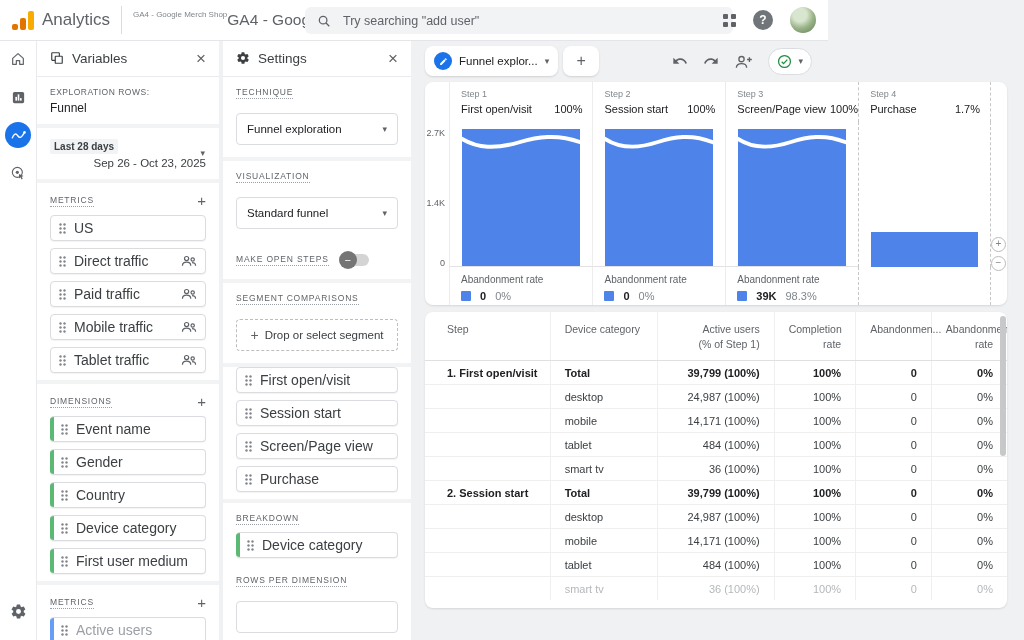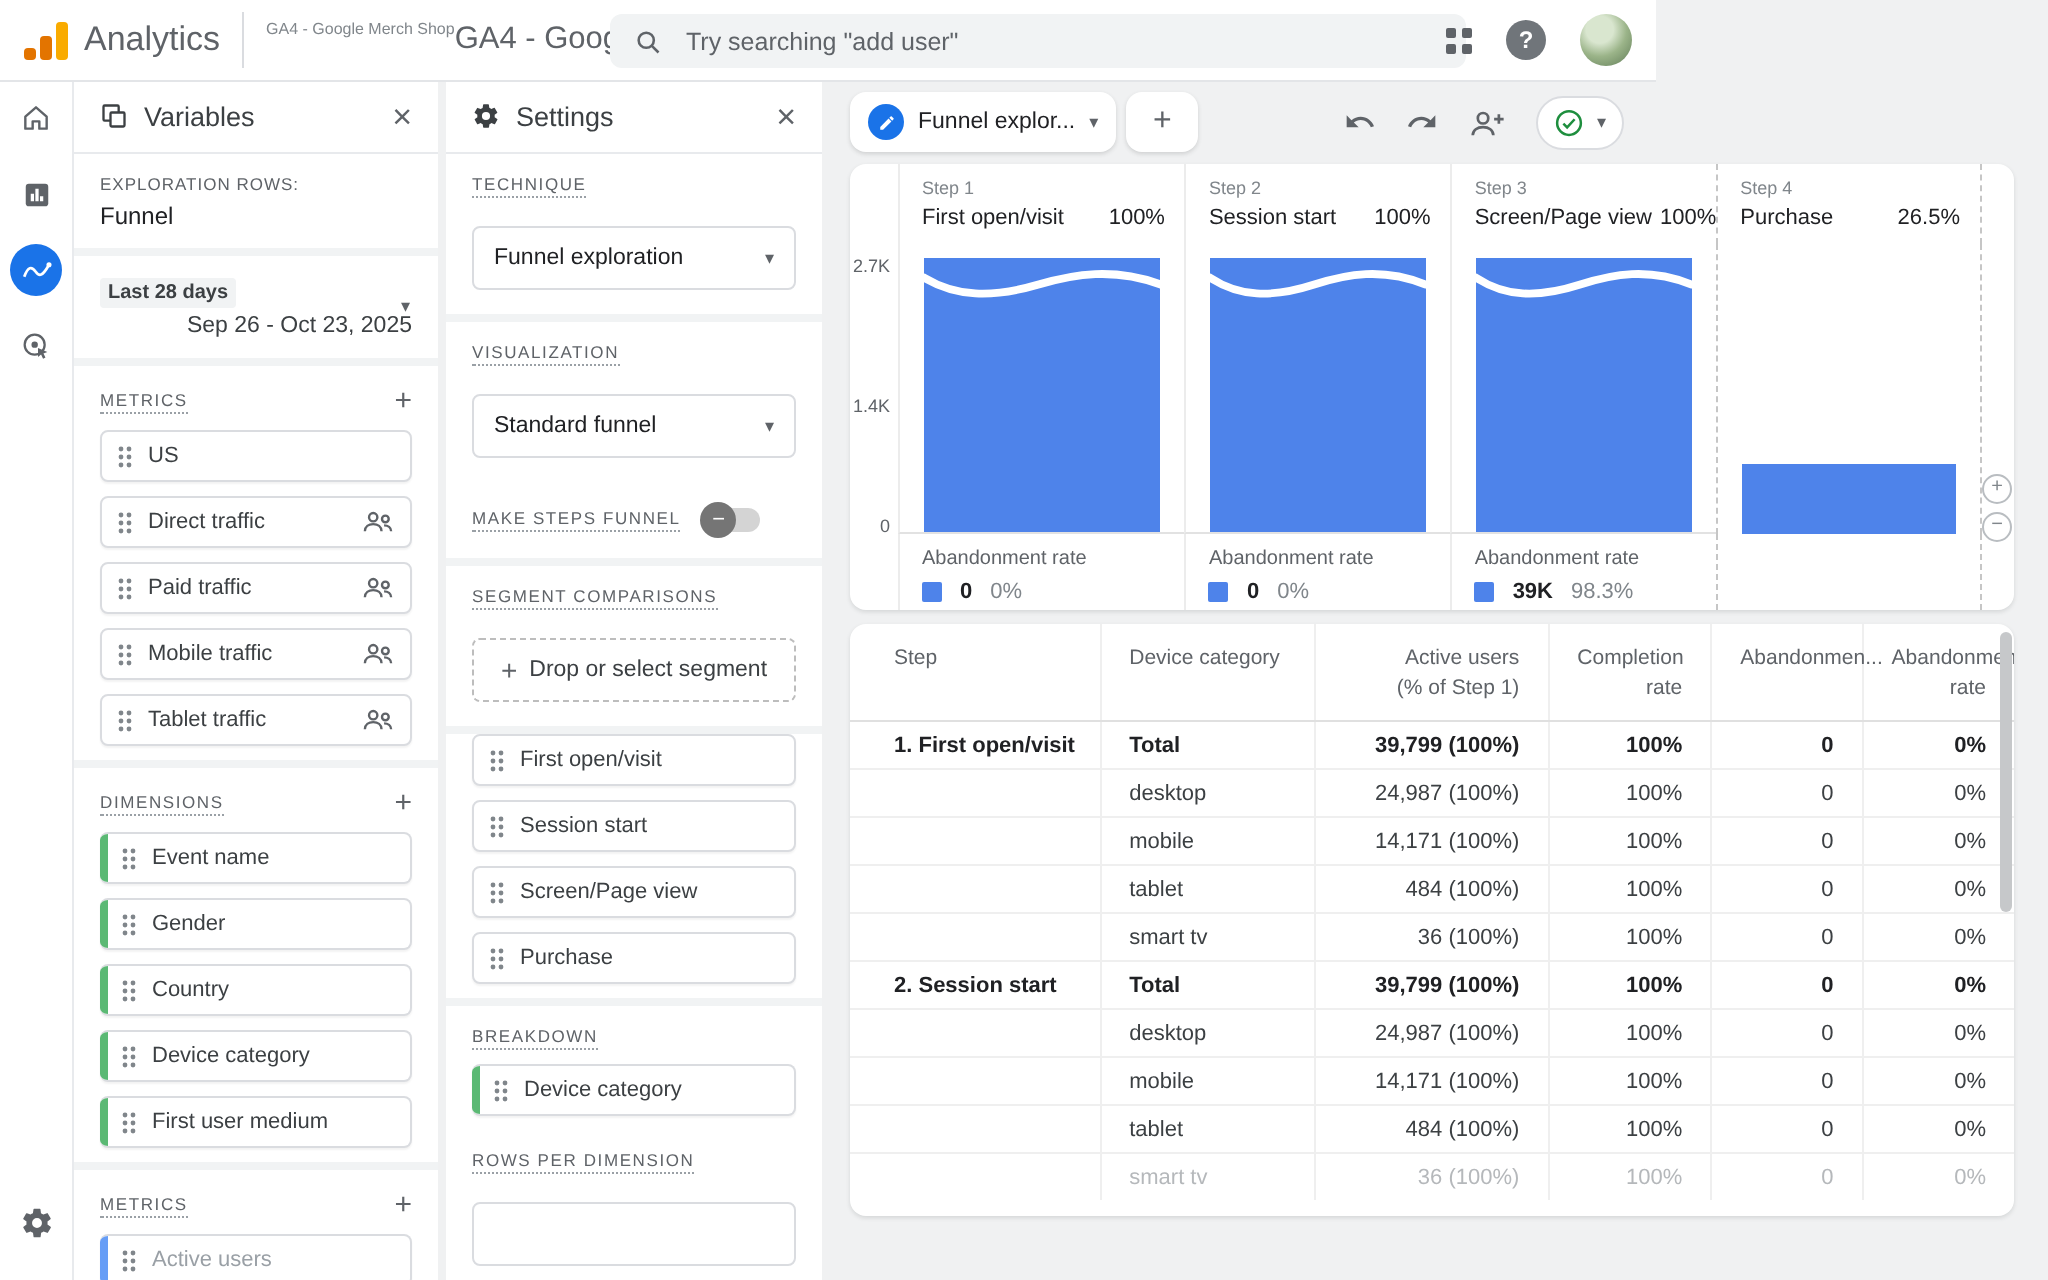--- a/index.html
+++ b/index.html
@@ -576,7 +576,7 @@
               <div class="fh-top">Step 4</div>
               <div class="fh-main">
                 <span class="fh-name">Purchase</span>
-                <span class="fh-pct">26.5%</span>
+                <span class="fh-pct">1.7%</span>
               </div>
             </div>
             <div class="fb-cell c1">

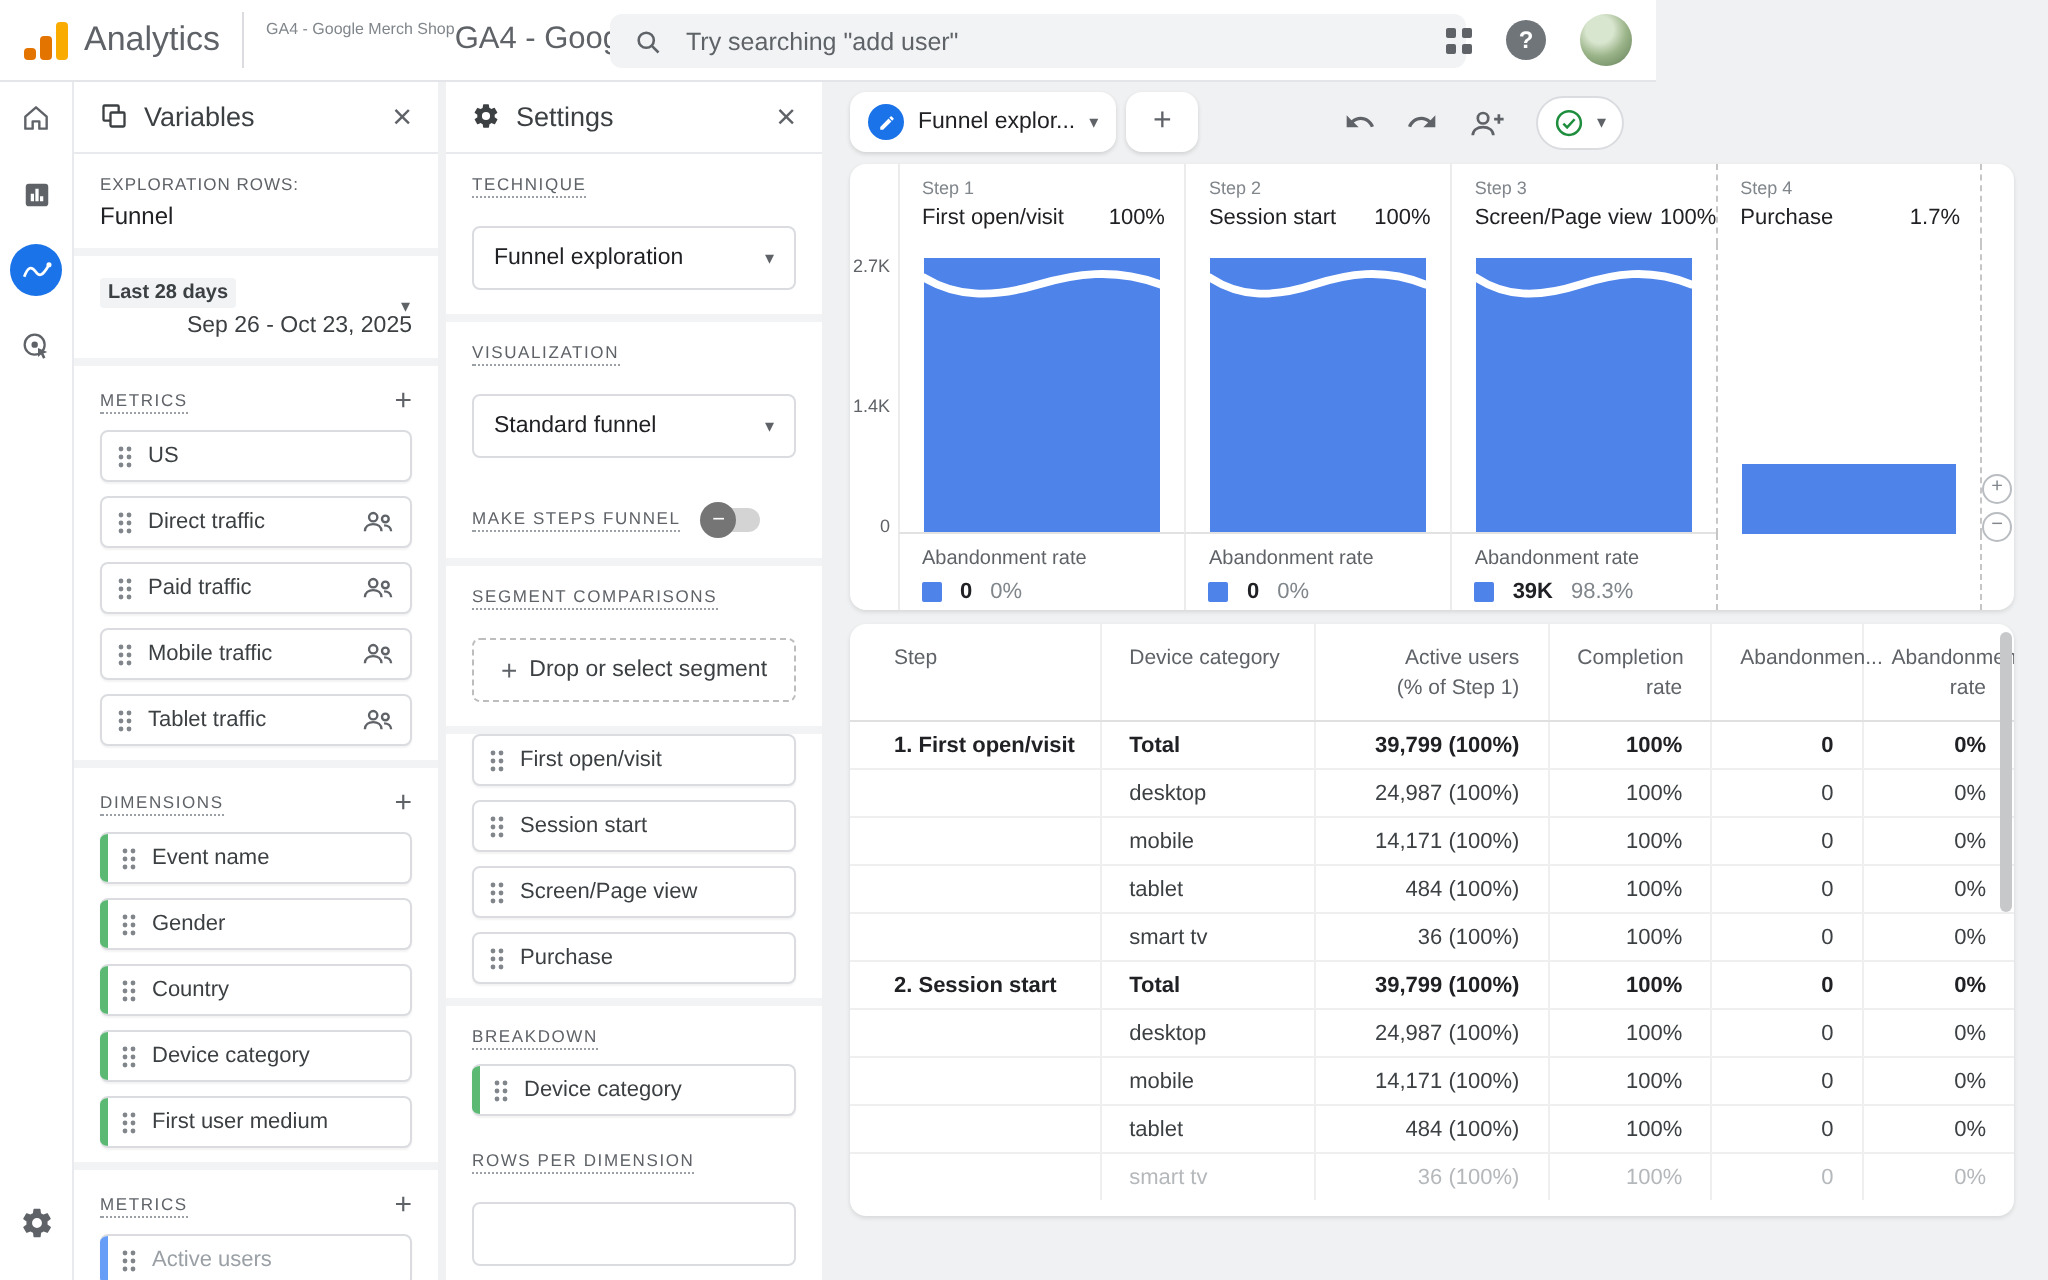--- a/index.html
+++ b/index.html
@@ -59,7 +59,7 @@
   .date-caret{position:absolute;right:14px;top:20px;}
   .chip{margin:0 13px 7px;height:24px;border:1px solid #dadce0;border-radius:4px;display:flex;
     align-items:center;padding:0 8px;background:#fff;box-shadow:0 1px 1px rgba(0,0,0,.05);
-    font-size:11px;color:#3c4043;position:relative;overflow:hidden;flex:none;}
+    font-size:14px;color:#3c4043;position:relative;overflow:hidden;flex:none;}
   .chip .grip{margin-right:8px;flex:none;}
   .chip .people{margin-left:auto;}
   .chip.accent-green{border-left:none;padding-left:11px;}

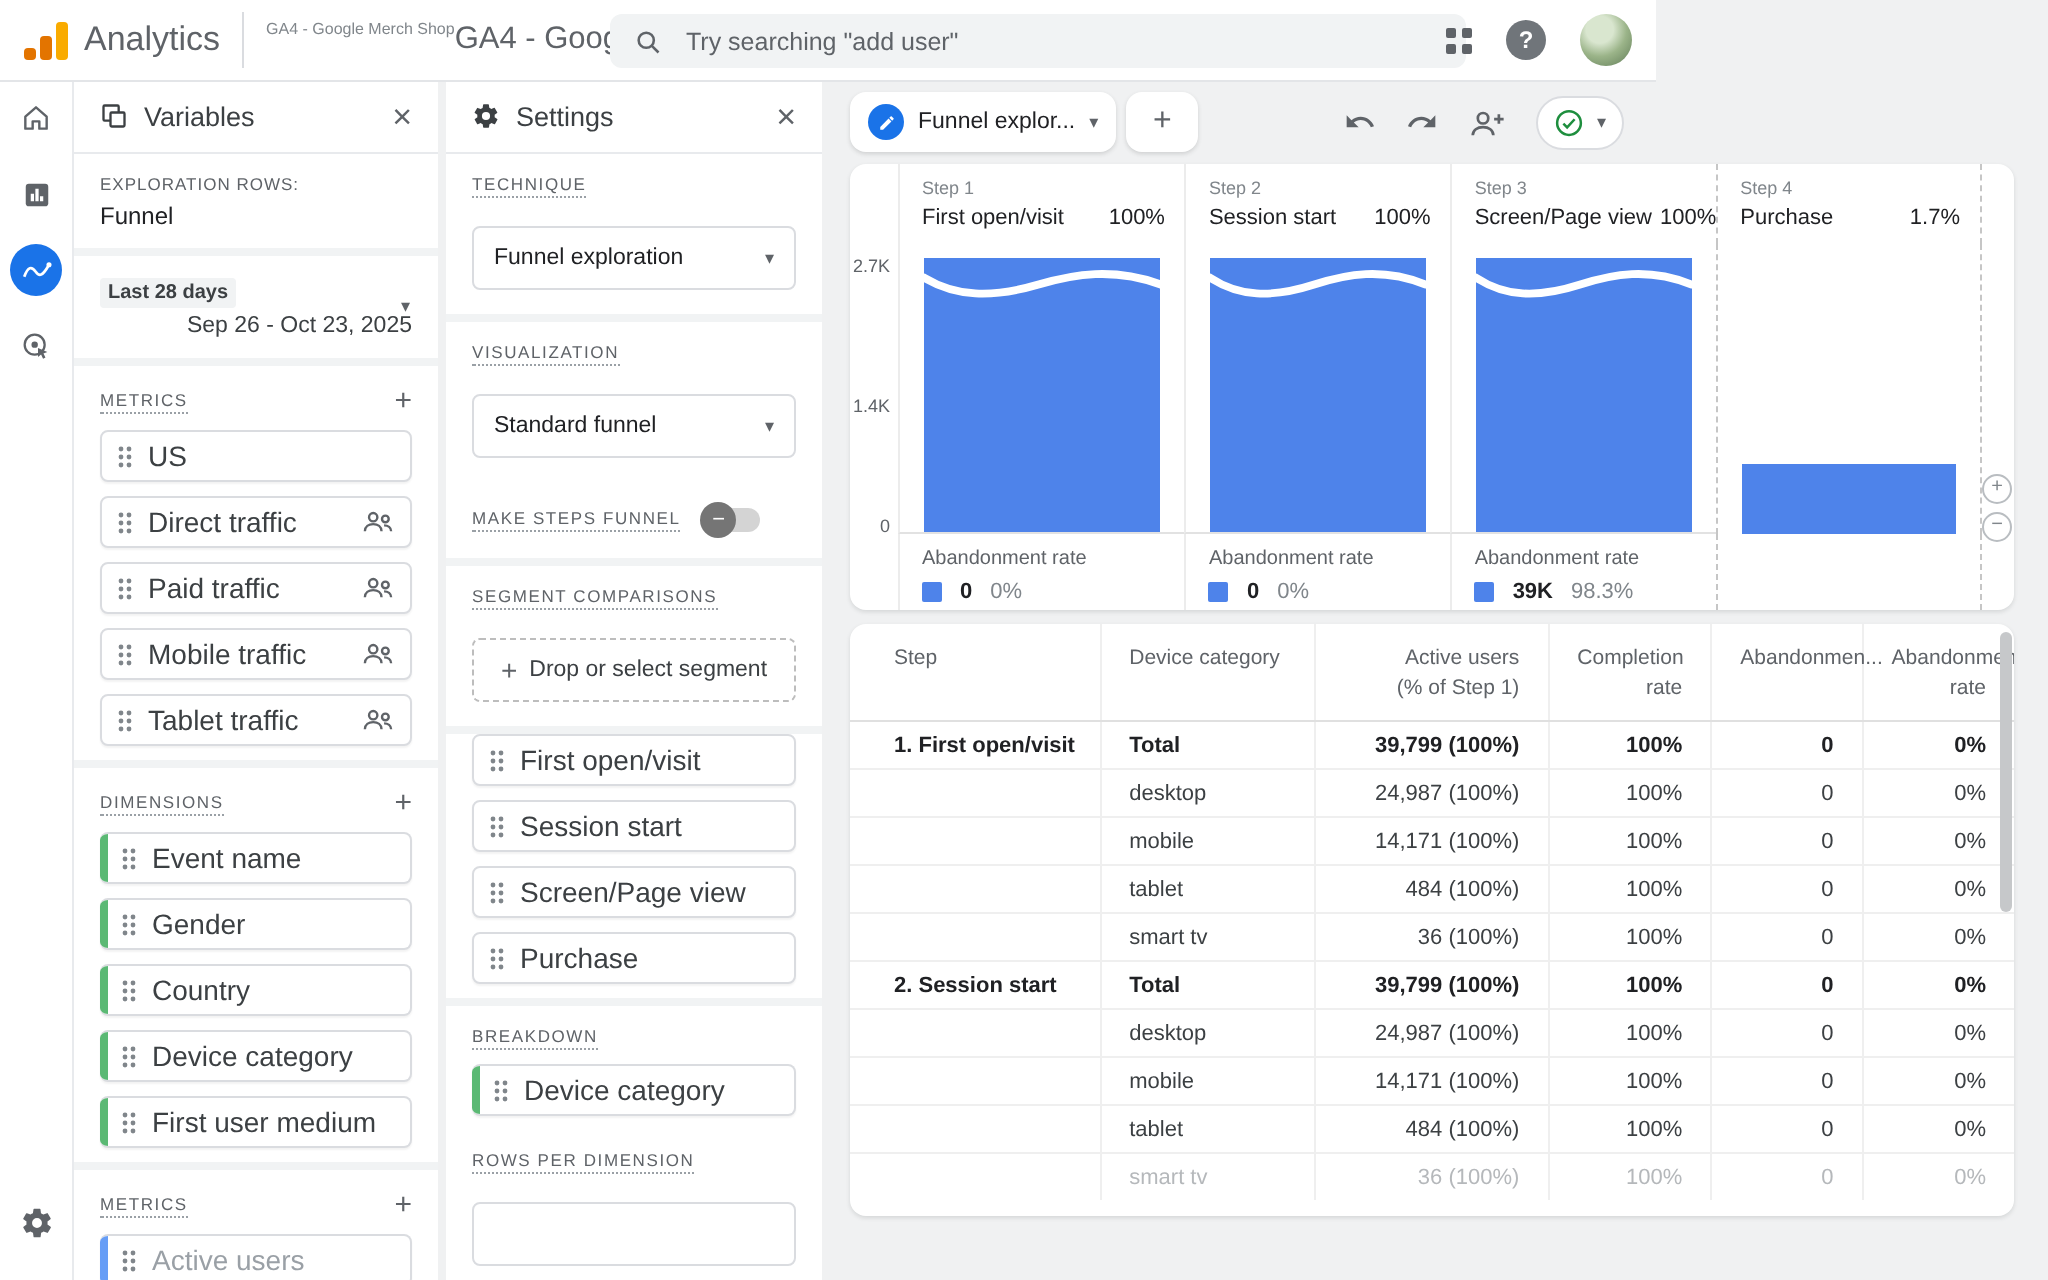--- a/index.html
+++ b/index.html
@@ -421,7 +421,7 @@
       </div>
     </div>
     <div class="toggle-row">
-      <span class="sec-label">MAKE STEPS FUNNEL</span>
+      <span class="sec-label">MAKE OPEN STEPS</span>
       <span class="toggle">
           <span class="knob">−</span>
         </span>

